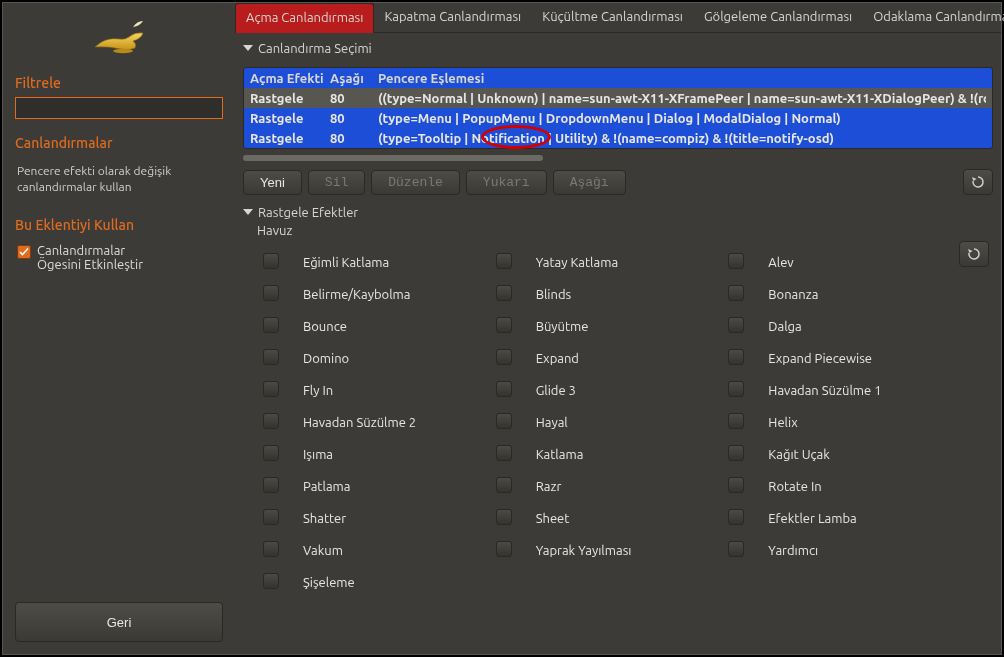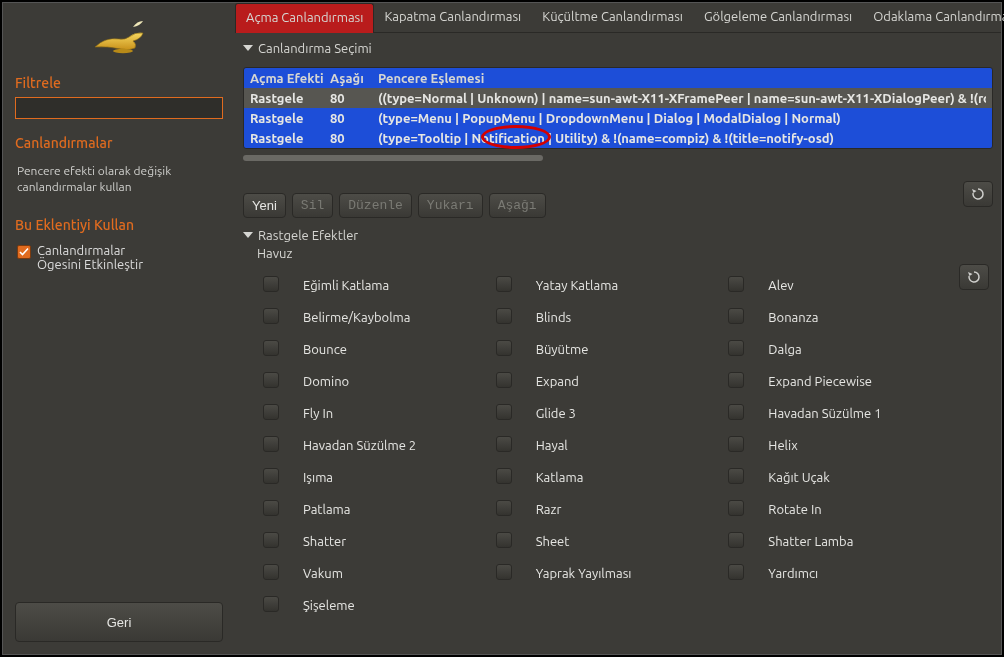--- a/index.html
+++ b/index.html
@@ -70,10 +70,9 @@
     border: 1px solid #2a2926;
     color: #e6e6e3;
     border-radius: 4px;
-    padding: 4px 8px;
+    padding: 4px 16px;
     font-size: 13px;
     cursor: pointer;
-    margin-top: 24px;
   }
   .btn.wide { width: 100%; height: 40px; }
   .btn.disabled { color: #7a7a74; font-family: Liberation Mono, monospace; }

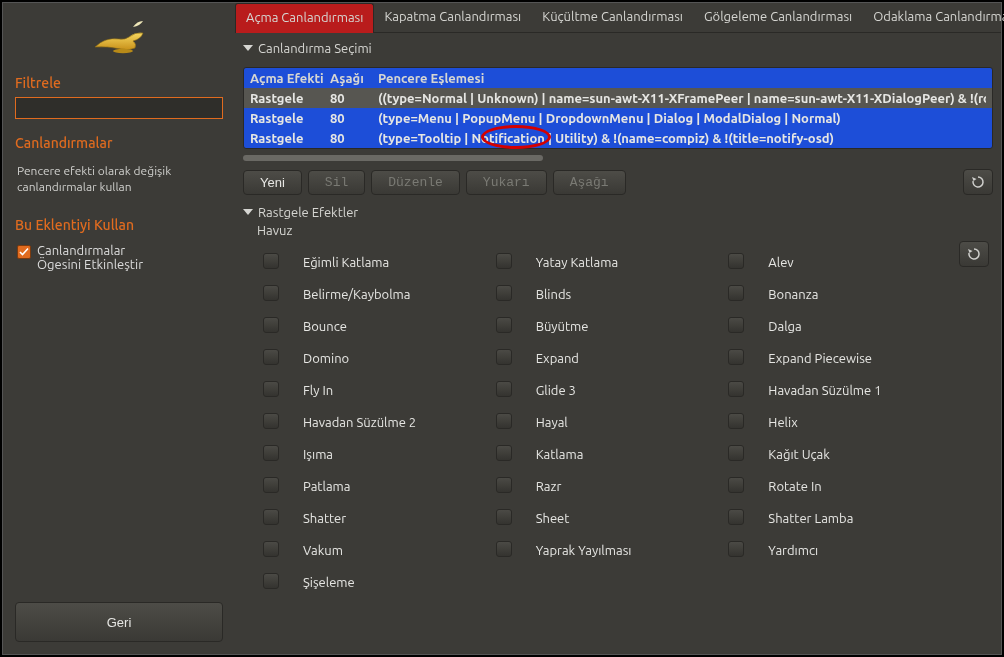--- a/index.html
+++ b/index.html
@@ -432,7 +432,7 @@
             </div>
             <div class="eff">
               <div class="chk"></div>
-              <span>Shatter Lamba</span>
+              <span>Efektler Lamba</span>
             </div>
             <div class="eff">
               <div class="chk"></div>

